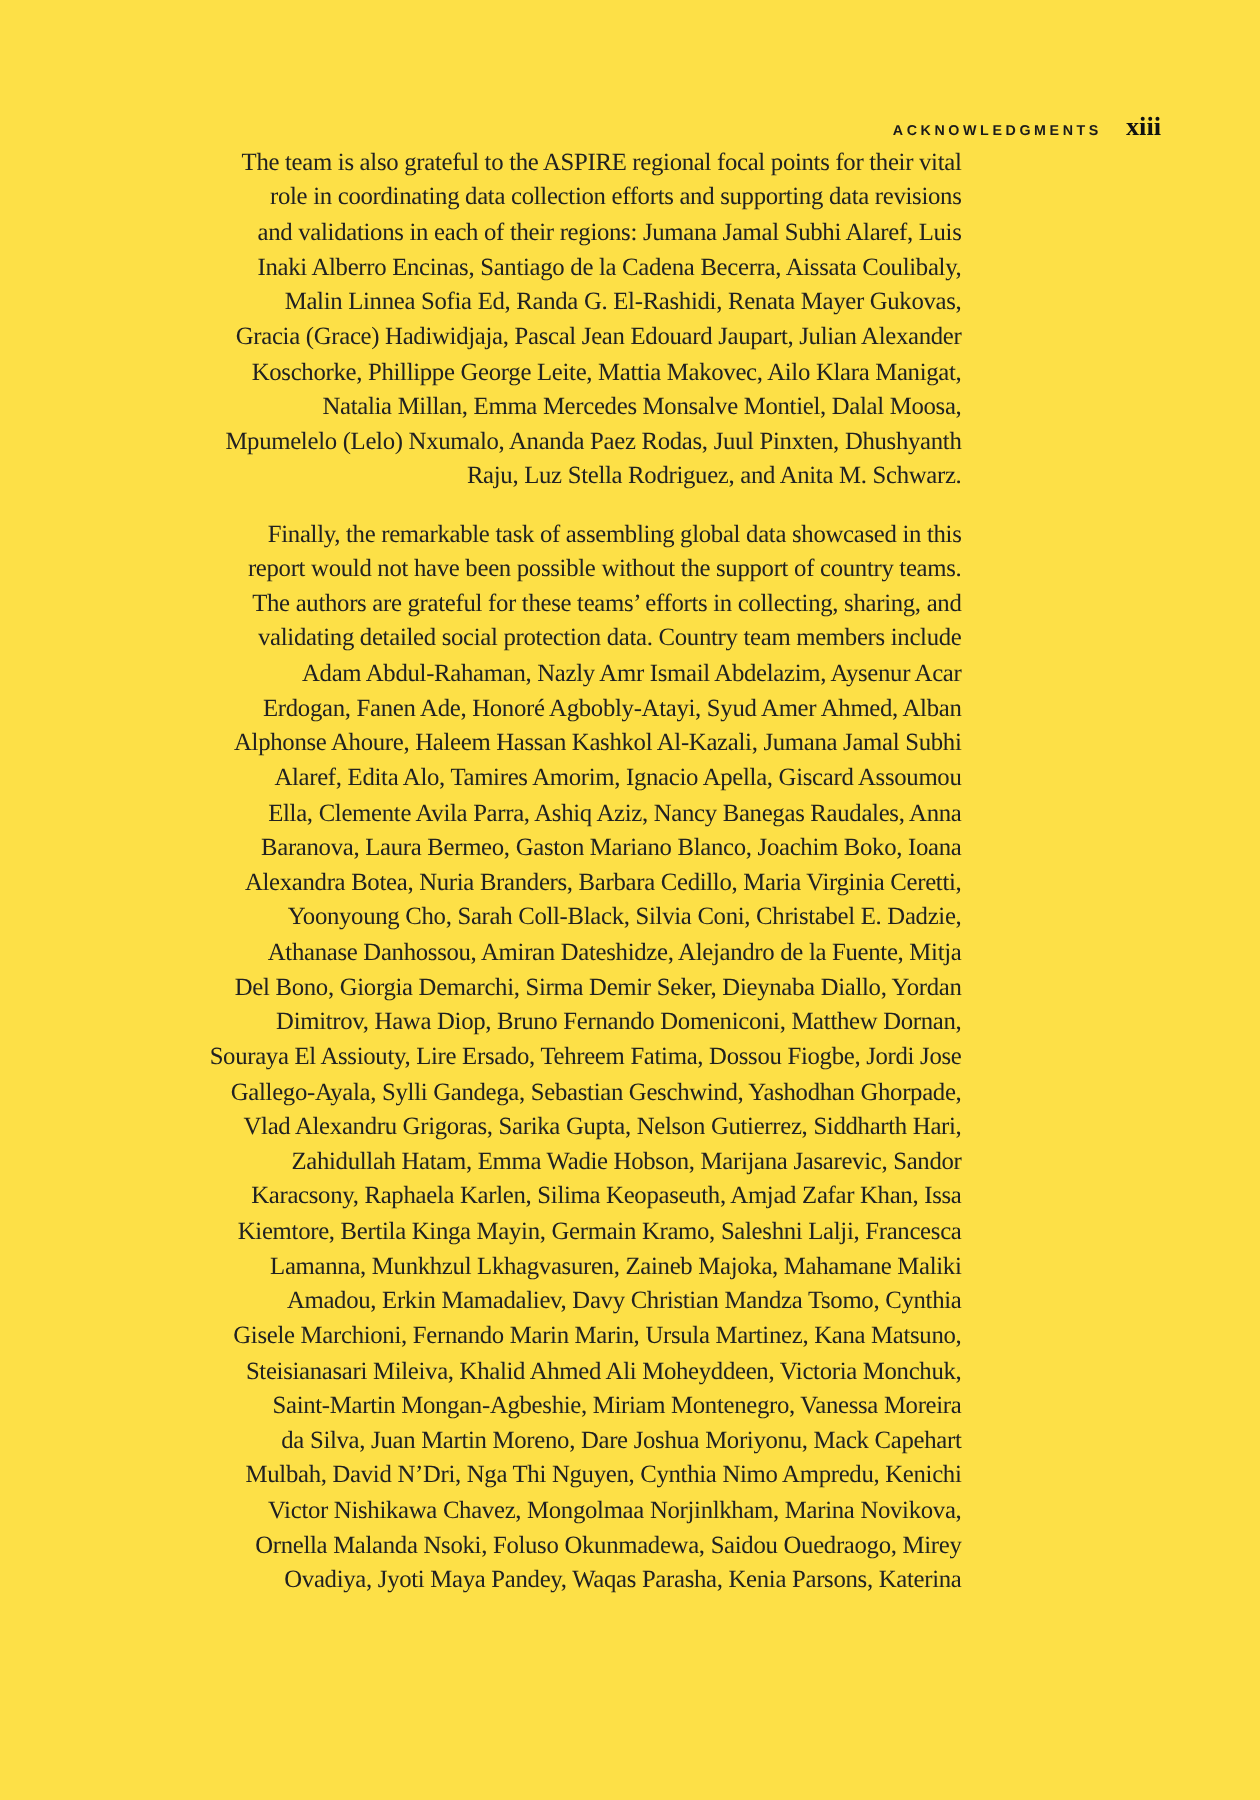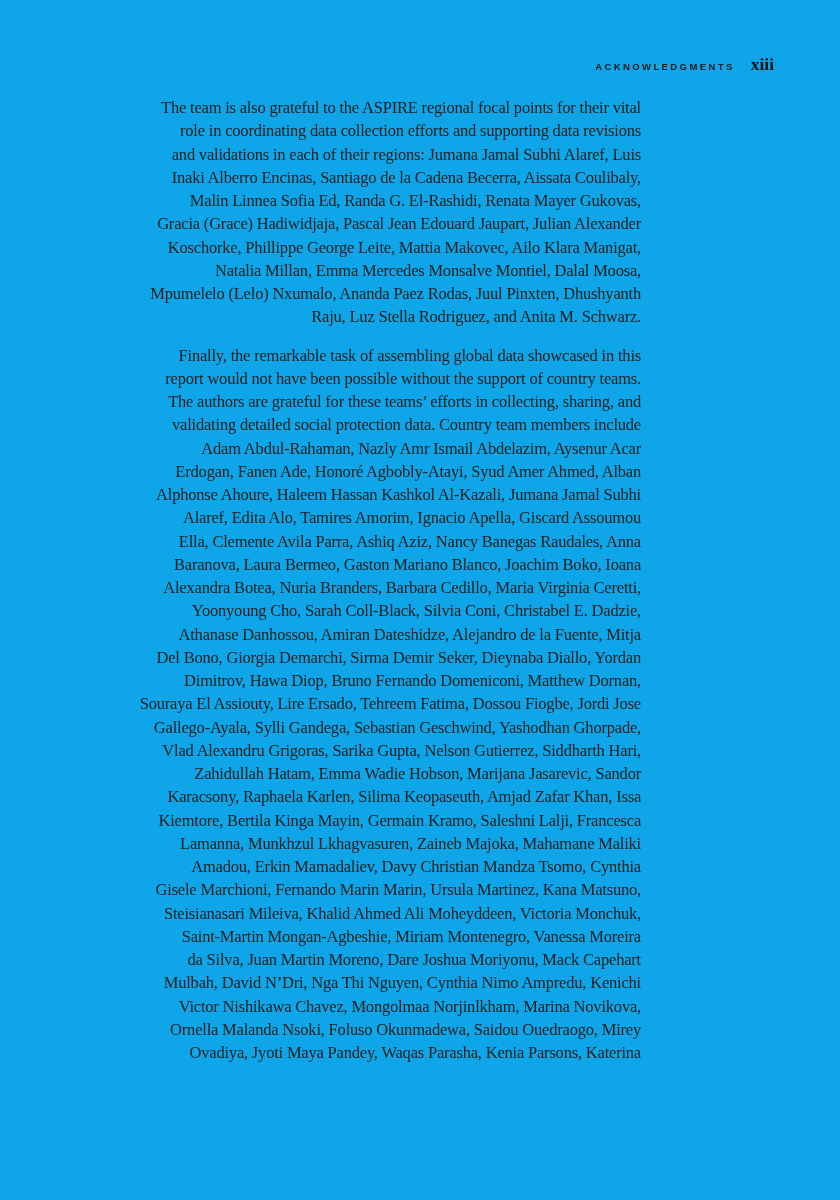--- a/index.html
+++ b/index.html
@@ -11,7 +11,7 @@
     position: relative;
     width: 840px;
     height: 1200px;
-    background: #0ea5e9;
+    background: #fde047;
     overflow: hidden;
   }
   .running-head {

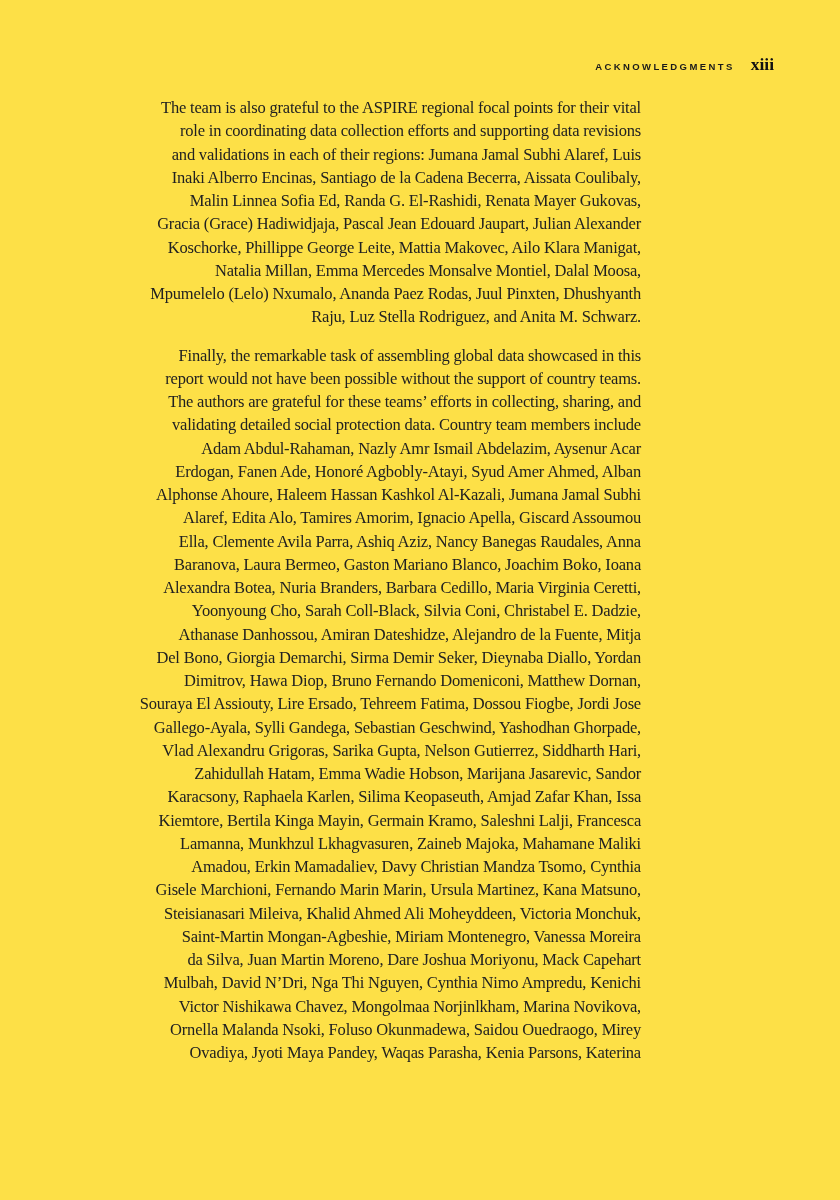--- a/index.html
+++ b/index.html
@@ -34,6 +34,7 @@
     font-size: 17.5px;
     font-weight: 700;
     color: #111111;
+    margin-top: 20px;
   }
   .body-text {
     position: absolute;

